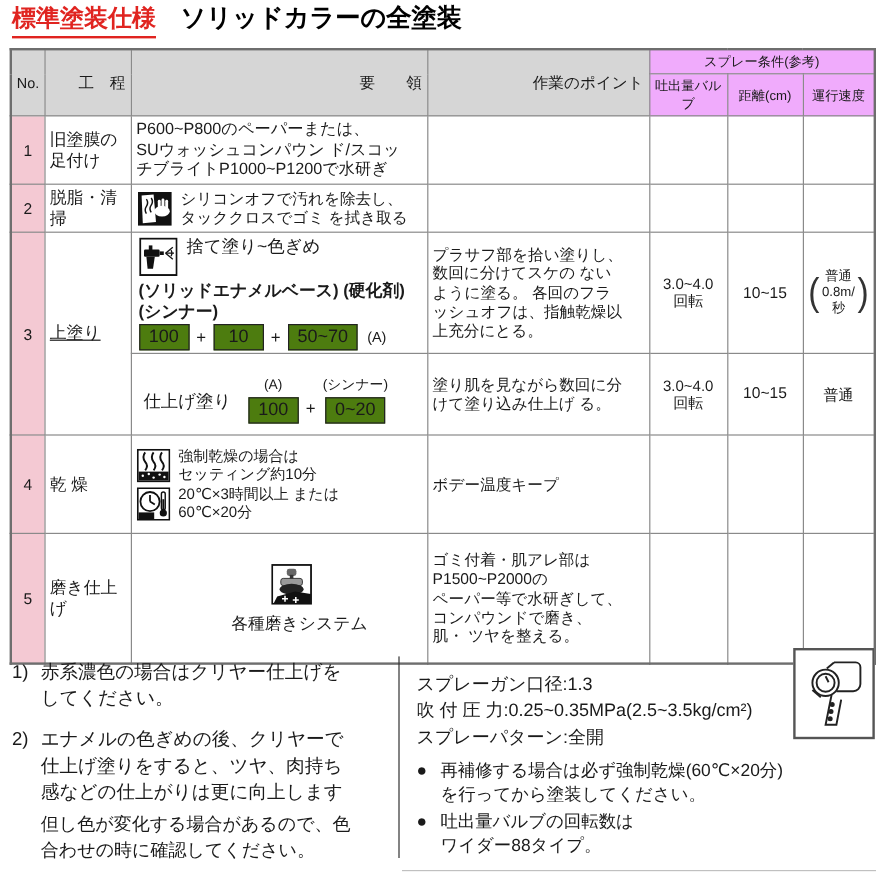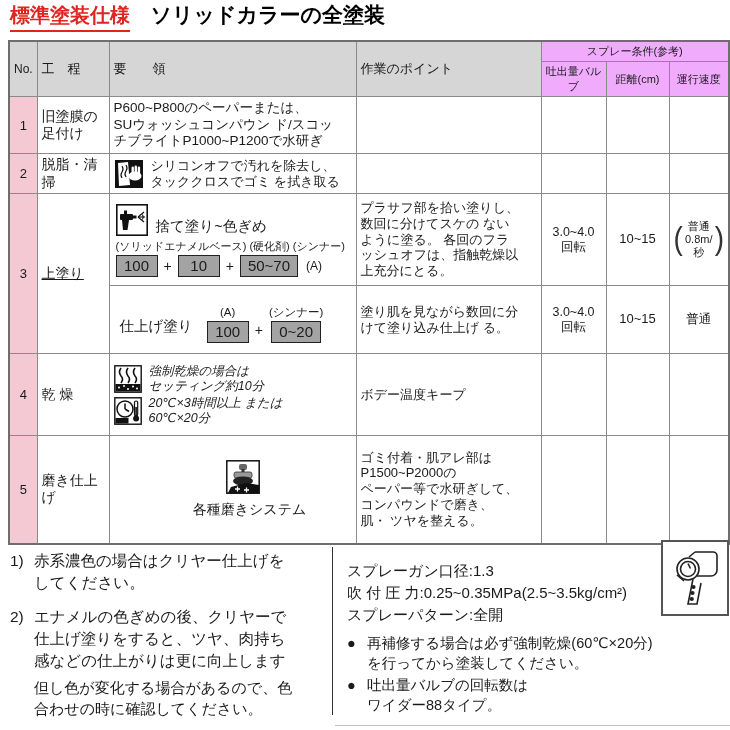--- a/index.html
+++ b/index.html
@@ -17,7 +17,7 @@
     table-layout:fixed;border:2px solid #6e6e6e;}
   table.spec td,table.spec th{border:1px solid #8a8a8a;padding:2px 4px;vertical-align:middle;
     font-weight:normal;}
-  th.h{background:#d6d6d6;font-weight:bold;font-size:13px;text-align:left;padding:1px 2px;}
+  th.h{background:#d6d6d6;font-weight:bold;font-size:13px;text-align:right;padding:1px 2px;}
   th.h-small{background:#f0abfc;font-weight:bold;font-size:11px;text-align:center;padding:1px 1px;}
   td.no{background:#f4c9d3;text-align:center;font-size:13px;}
   td.proc{font-size:14px;padding-left:5px;line-height:1.25;}

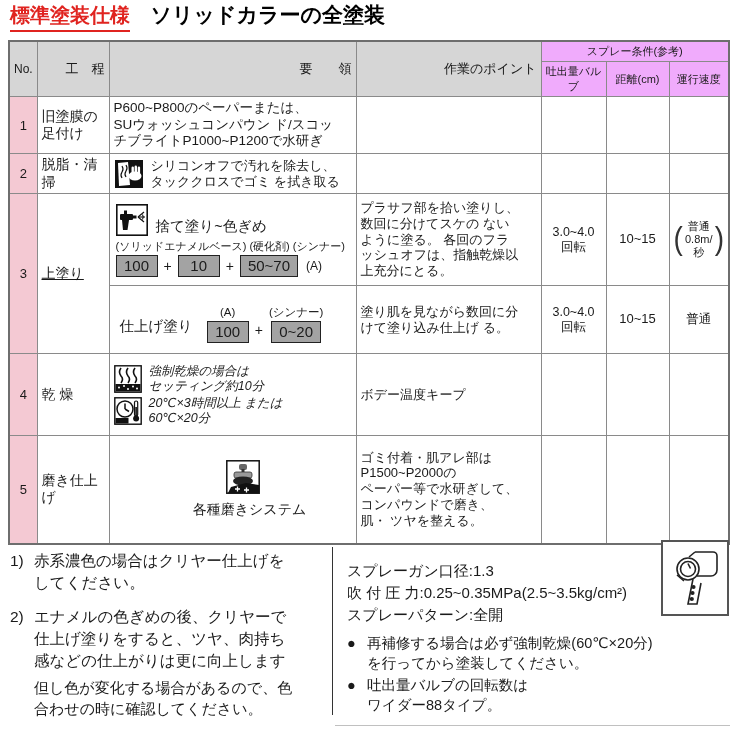--- a/index.html
+++ b/index.html
@@ -32,7 +32,7 @@
   .iconbox{flex:0 0 auto;display:inline-flex;}
 
   
-  .r3a-top{display:flex;align-items:flex-end;gap:8px;margin:2px 0 4px 2px;}
+  .r3a-top{display:flex;align-items:flex-start;gap:8px;margin:2px 0 4px 2px;}
   .r3a-title{font-size:14.5px;}
   .mixlabels{font-size:11px;margin:2px 0 2px 2px;letter-spacing:0;}
   .mixrow{display:flex;align-items:center;gap:6px;margin-left:2px;font-size:14px;}

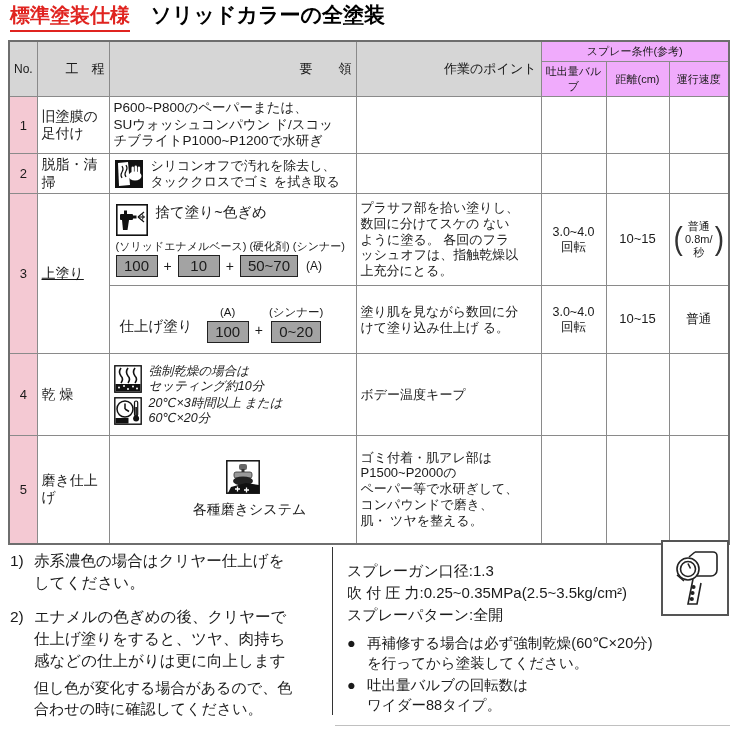--- a/index.html
+++ b/index.html
@@ -34,7 +34,7 @@
   
   .r3a-top{display:flex;align-items:flex-start;gap:8px;margin:2px 0 4px 2px;}
   .r3a-title{font-size:14.5px;}
-  .mixlabels{font-size:11px;margin:2px 0 2px 2px;letter-spacing:0;}
+  .mixlabels{font-size:14px;margin:2px 0 2px 2px;letter-spacing:0;font-weight:bold;}
   .mixrow{display:flex;align-items:center;gap:6px;margin-left:2px;font-size:14px;}
   .box{display:inline-block;border:1.5px solid #222;background:#a3a3a3;padding:1px 7px;
     font-size:15px;min-width:26px;text-align:center;}

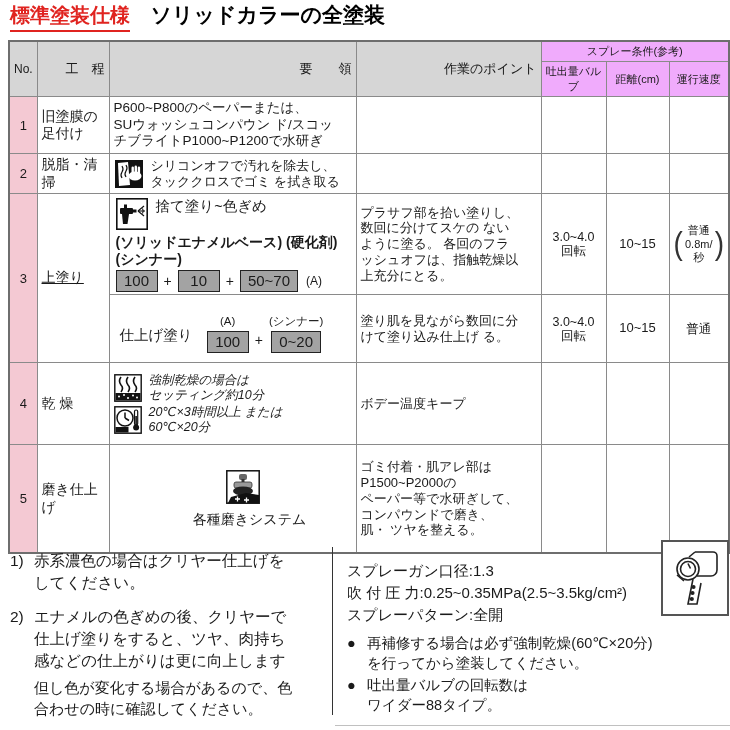--- a/index.html
+++ b/index.html
@@ -36,7 +36,7 @@
   .r3a-title{font-size:14.5px;}
   .mixlabels{font-size:14px;margin:2px 0 2px 2px;letter-spacing:0;font-weight:bold;}
   .mixrow{display:flex;align-items:center;gap:6px;margin-left:2px;font-size:14px;}
-  .box{display:inline-block;border:1.5px solid #222;background:#a3a3a3;padding:1px 7px;
+  .box{display:inline-block;border:1.5px solid #222;background:#4d7c0f;padding:1px 7px;
     font-size:15px;min-width:26px;text-align:center;}
   .suffix{font-size:12px;margin-left:2px;}
   .r3b{display:flex;align-items:flex-end;gap:14px;padding:4px 0 6px 6px;}

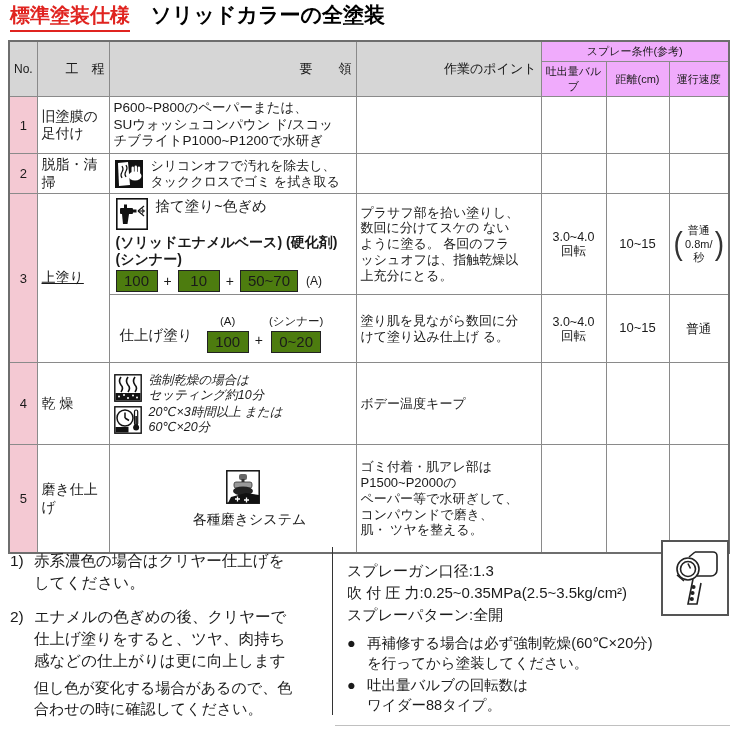--- a/index.html
+++ b/index.html
@@ -50,7 +50,7 @@
   .speed-paren .p{font-size:28px;font-weight:300;color:#333;transform:scaleY(1.15);}
   .speed-paren .inner{font-size:11px;line-height:1.2;text-align:center;}
 
-  .dry-item{display:flex;align-items:center;gap:7px;margin:2px 0;font-style:italic;}
+  .dry-item{display:flex;align-items:center;gap:7px;margin:2px 0;}
   .dry-item .txt{font-size:12.5px;line-height:1.2;}
 
   

